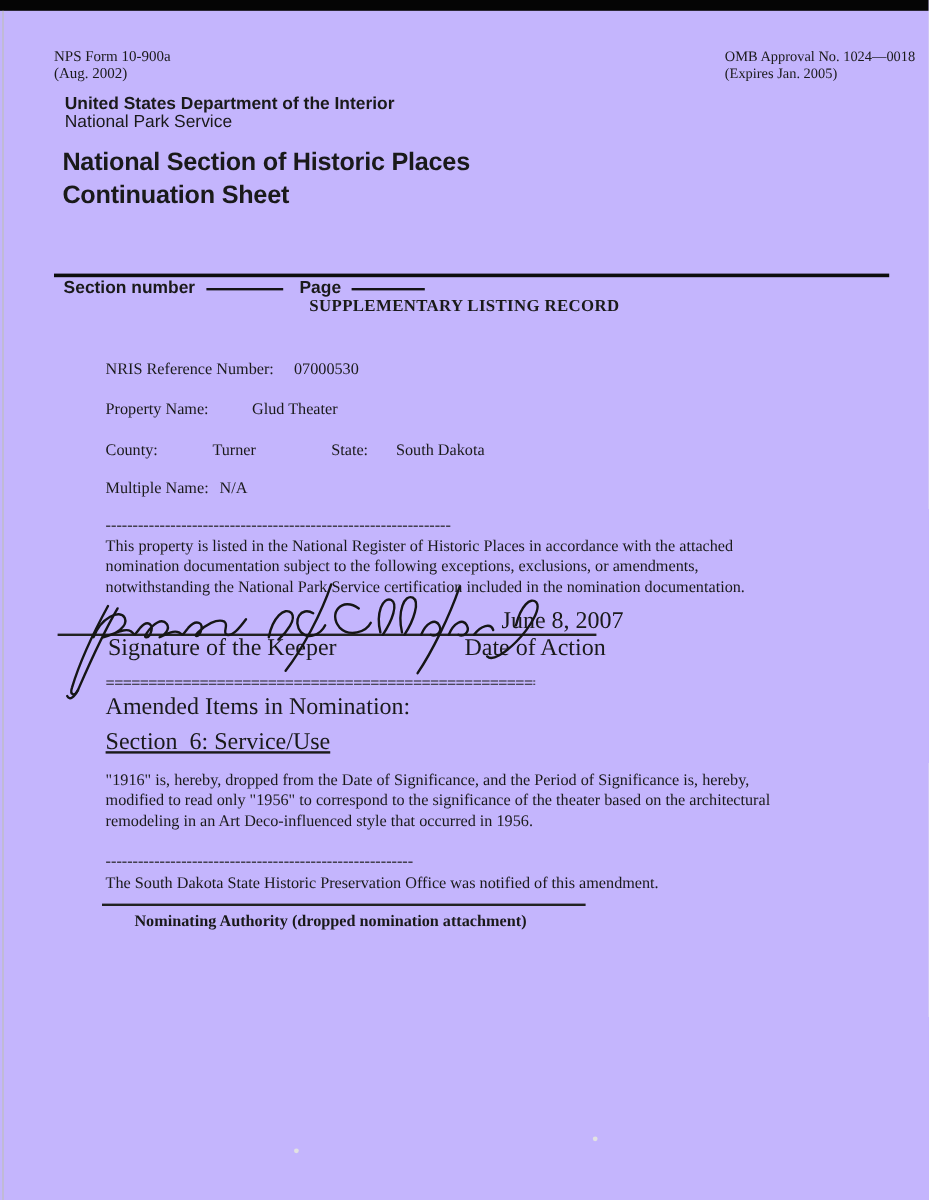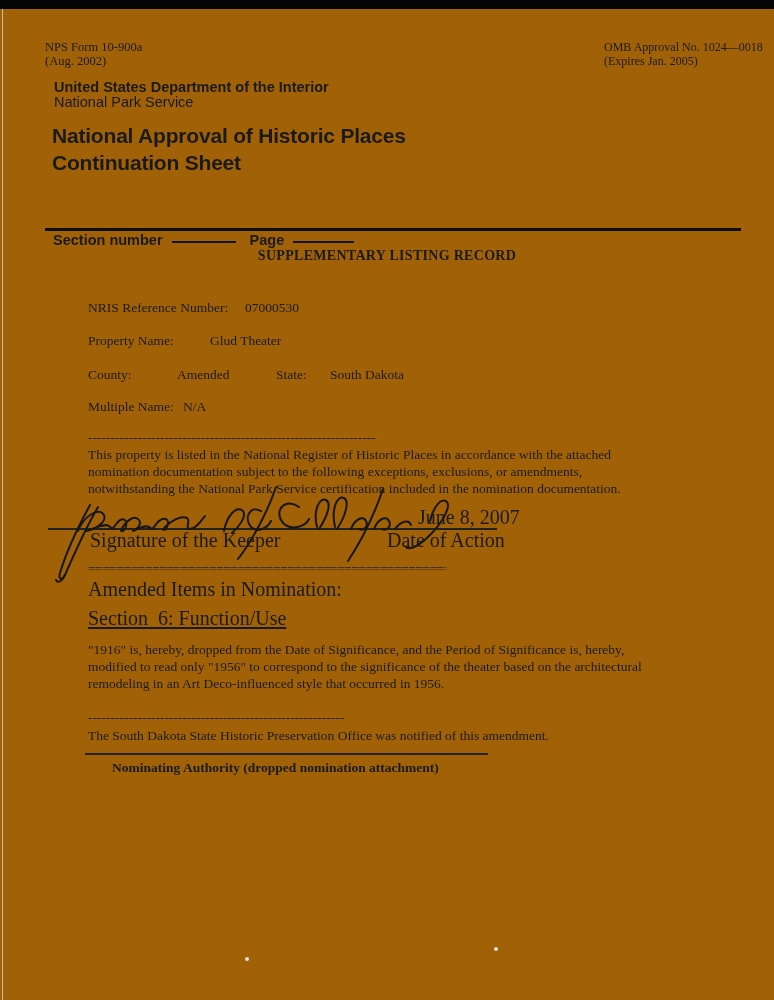--- a/index.html
+++ b/index.html
@@ -6,7 +6,7 @@
   .page{
     position:relative;
     width:774px;height:1000px;
-    background:#a16207;
+    background:#c4b5fd;
     overflow:hidden;
     color:#1a1a1a;
     font-family:"Liberation Serif", serif;

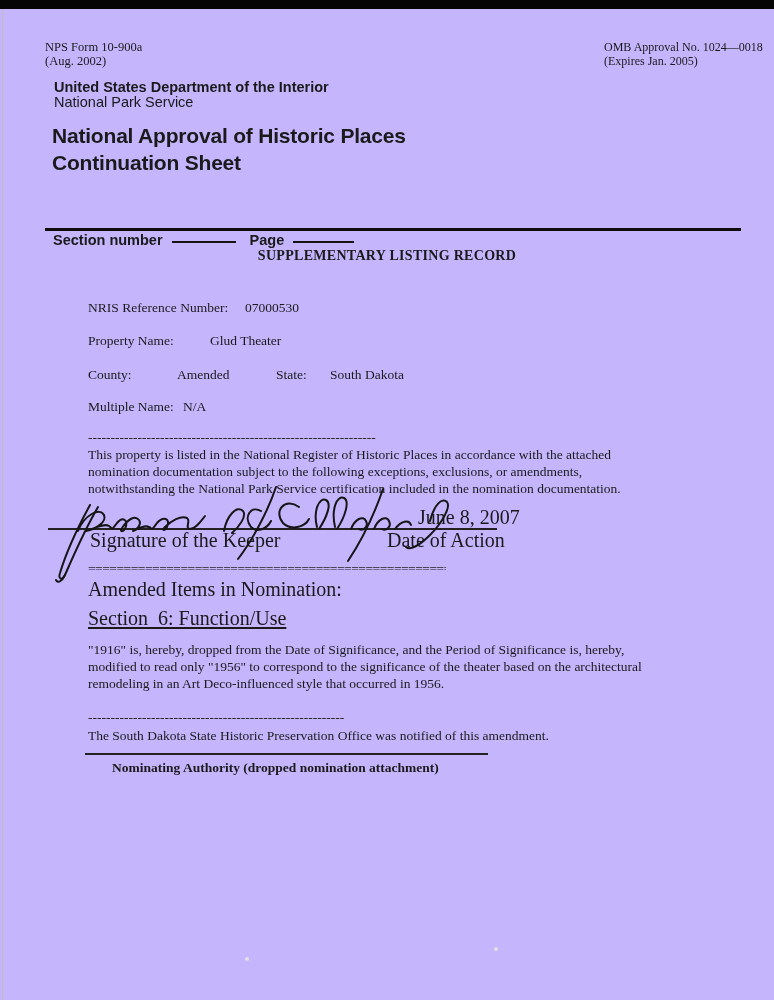--- a/index.html
+++ b/index.html
@@ -53,7 +53,7 @@
     <div>National Park Service</div>
   </div>
 
-  <div class="abs sans doc-title" style="left:52px;top:122px;">National Approval of Historic Places
+  <div class="abs sans doc-title" style="left:52px;top:122px;">National Section of Historic Places
 Continuation Sheet</div>
 
   <div class="abs sans secrow" style="left:53px;top:200px;">

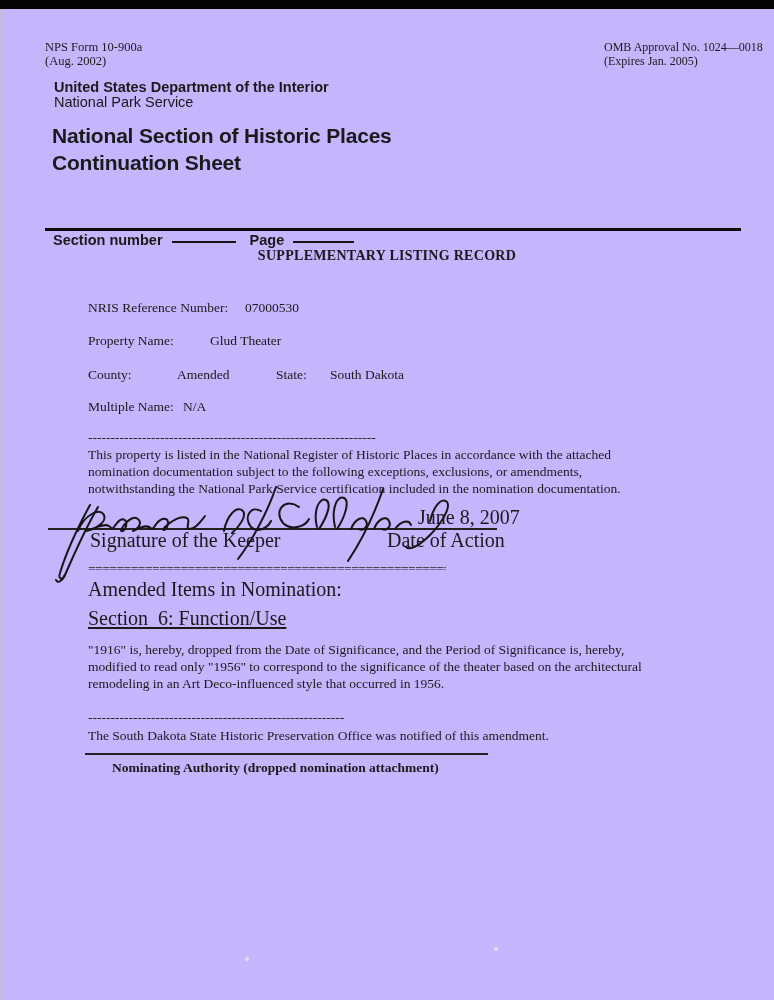--- a/index.html
+++ b/index.html
@@ -74,7 +74,7 @@
     <span class="lab" style="width:122px;">Property Name:</span><span>Glud Theater</span>
   </div>
   <div class="abs field" style="left:88px;top:366px;">
-    <span class="lab" style="width:89px;">County:</span><span class="lab" style="width:99px;">Amended</span><span class="lab" style="width:54px;">State:</span><span>South Dakota</span>
+    <span class="lab" style="width:89px;">County:</span><span class="lab" style="width:99px;">Turner</span><span class="lab" style="width:54px;">State:</span><span>South Dakota</span>
   </div>
   <div class="abs field" style="left:88px;top:398px;">
     <span class="lab" style="width:95px;">Multiple Name:</span><span>N/A</span>

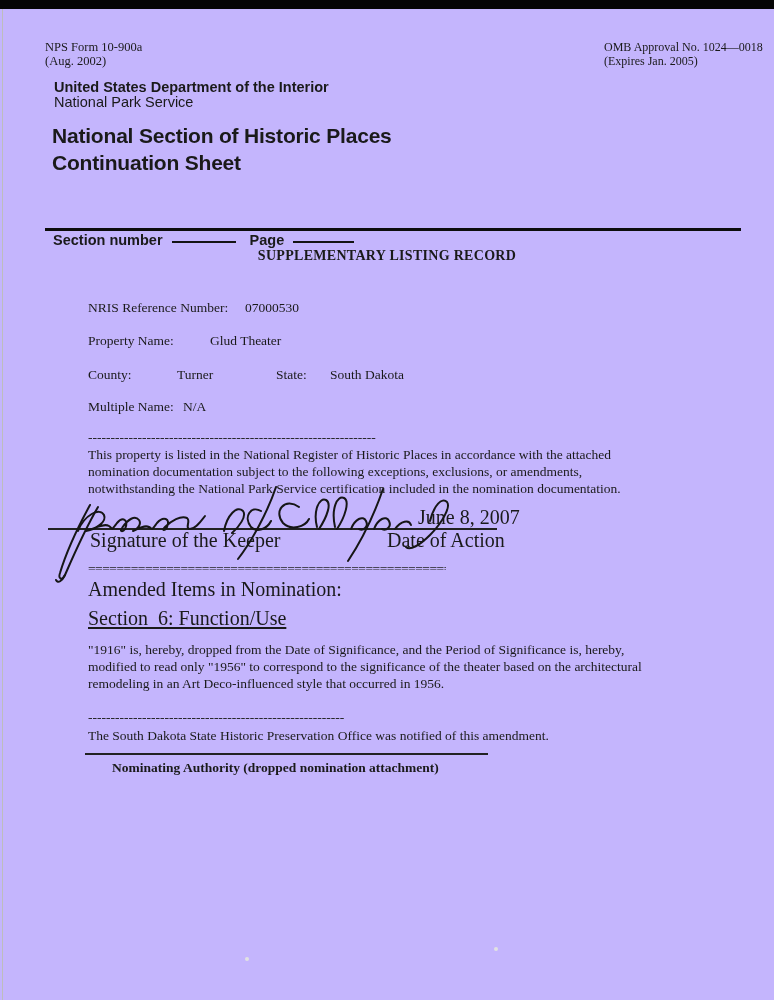--- a/index.html
+++ b/index.html
@@ -119,7 +119,7 @@
   </div>
 
   <div class="abs cap" style="left:88px;top:581px;">Amended Items in Nomination:</div>
-  <div class="abs cap underlined" style="left:88px;top:610px;">Section  6: Function/Use</div>
+  <div class="abs cap underlined" style="left:88px;top:610px;">Section  6: Service/Use</div>
 
   <div class="abs para" style="left:88px;top:641px;width:605px;">"1916" is, hereby, dropped from the Date of Significance, and the Period of Significance is, hereby,
 modified to read only "1956" to correspond to the significance of the theater based on the architectural

